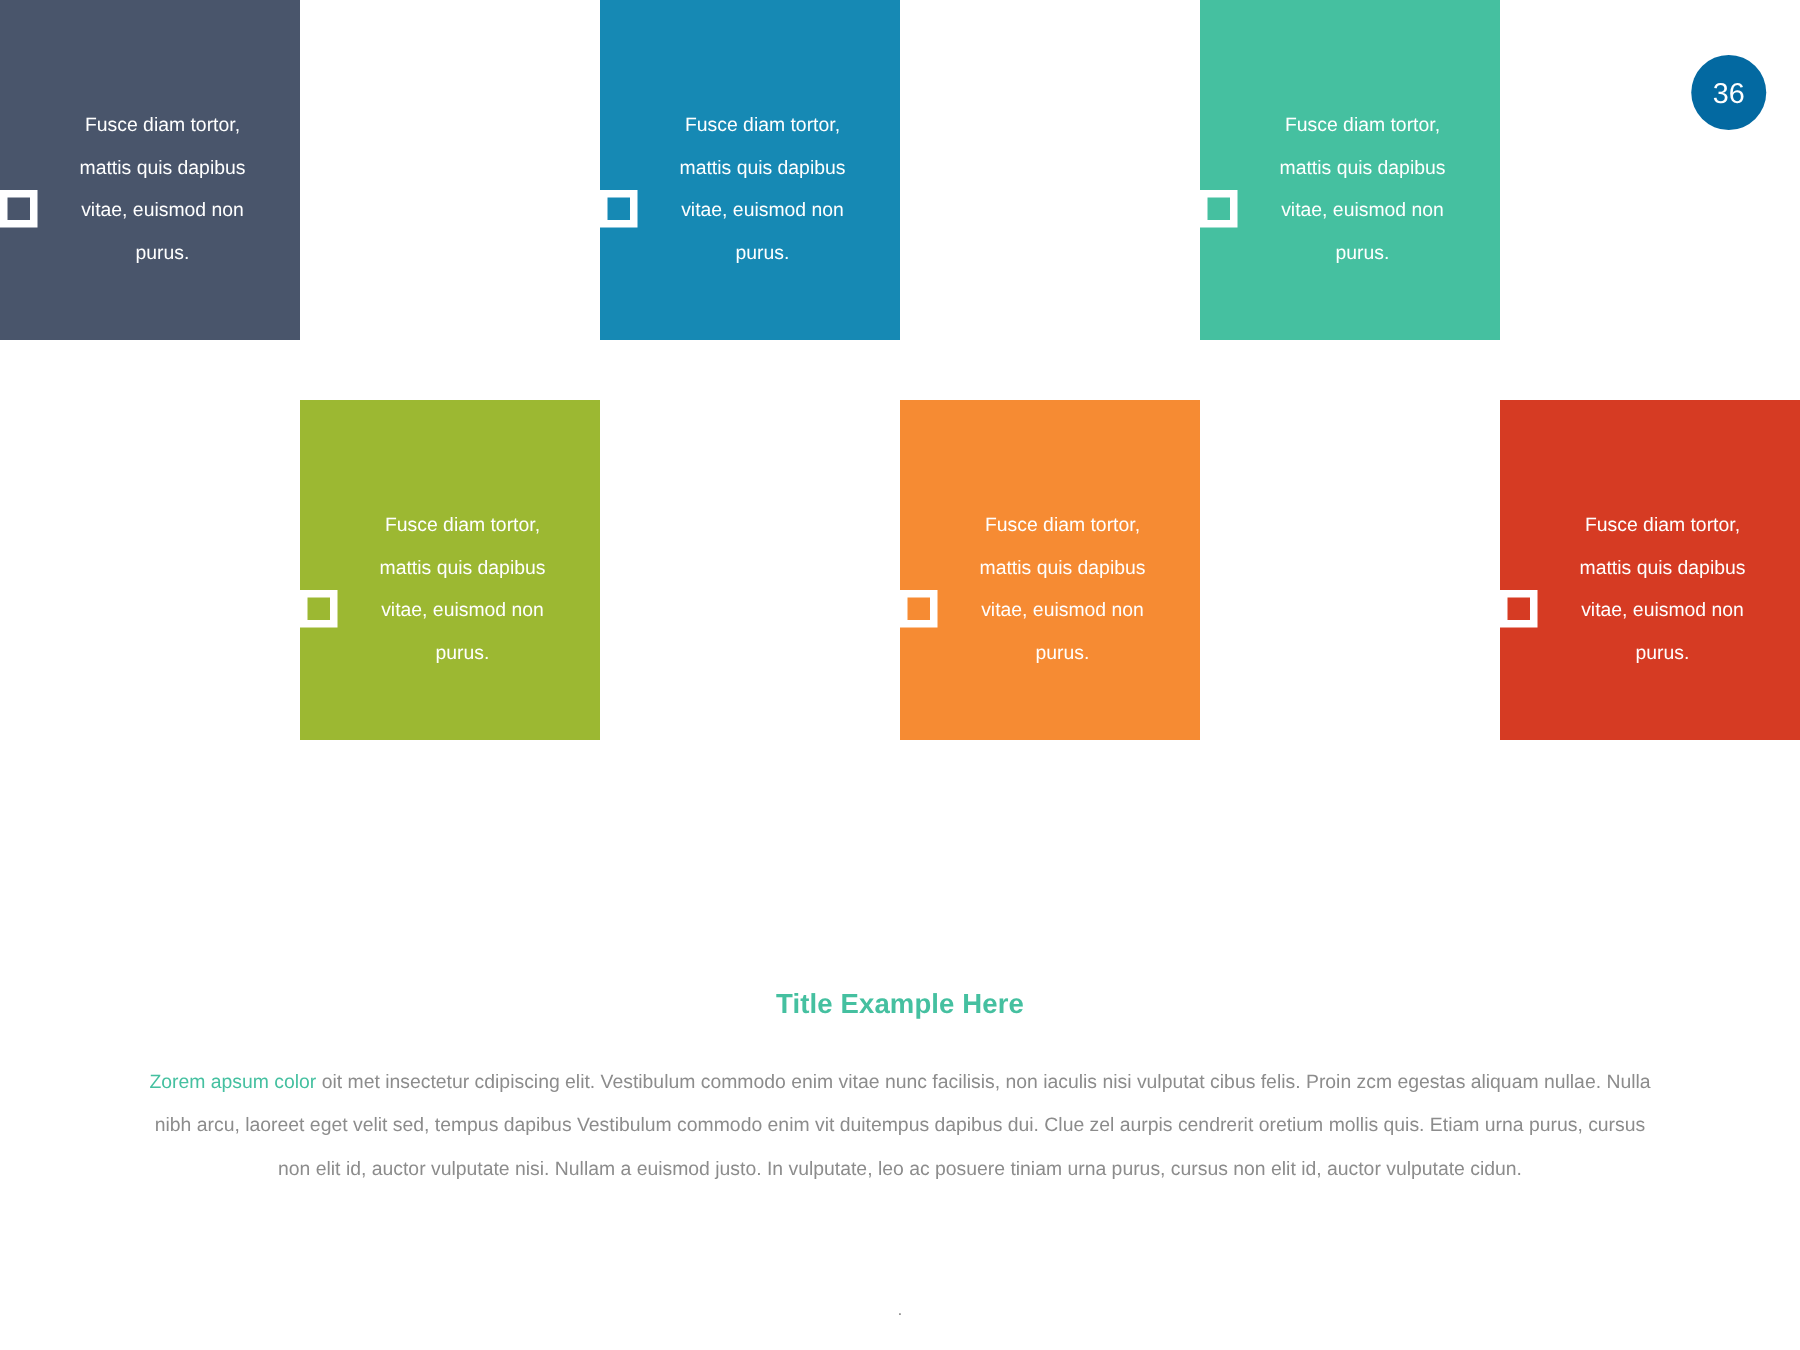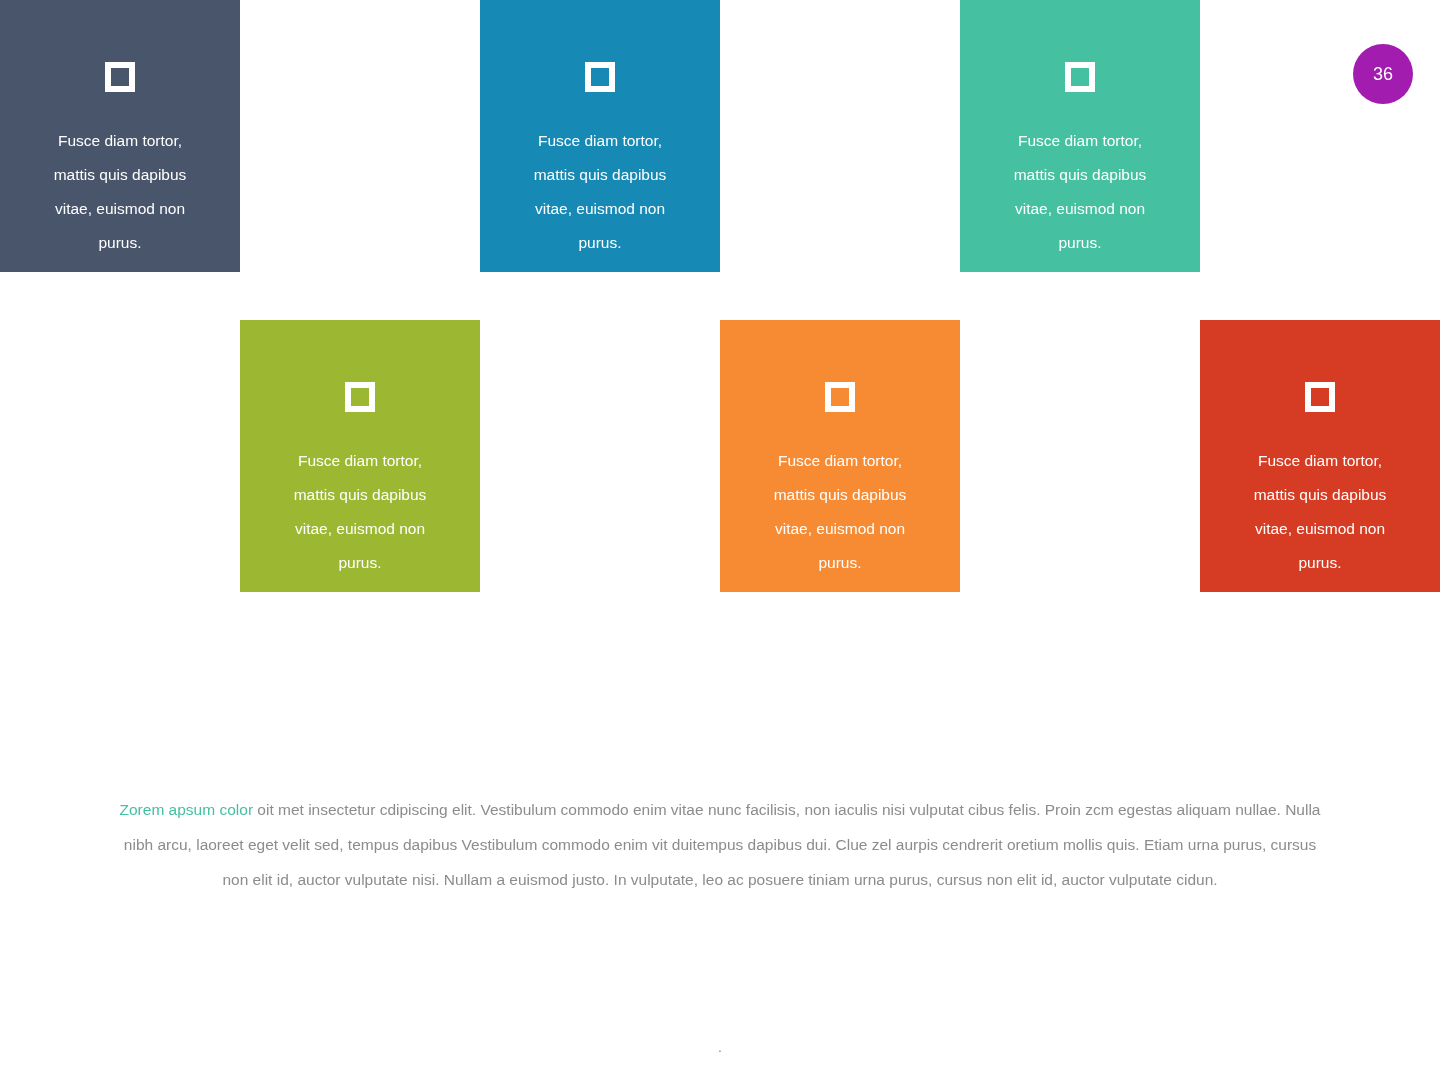--- a/index.html
+++ b/index.html
@@ -64,9 +64,9 @@
     width: 60px;
     height: 60px;
     border-radius: 50%;
-    background: #a21caf;
+    background: #0369a1;
     color: #ffffff;
-    font-size: 18px;
+    font-size: 23px;
     display: flex;
     align-items: center;
     justify-content: center;

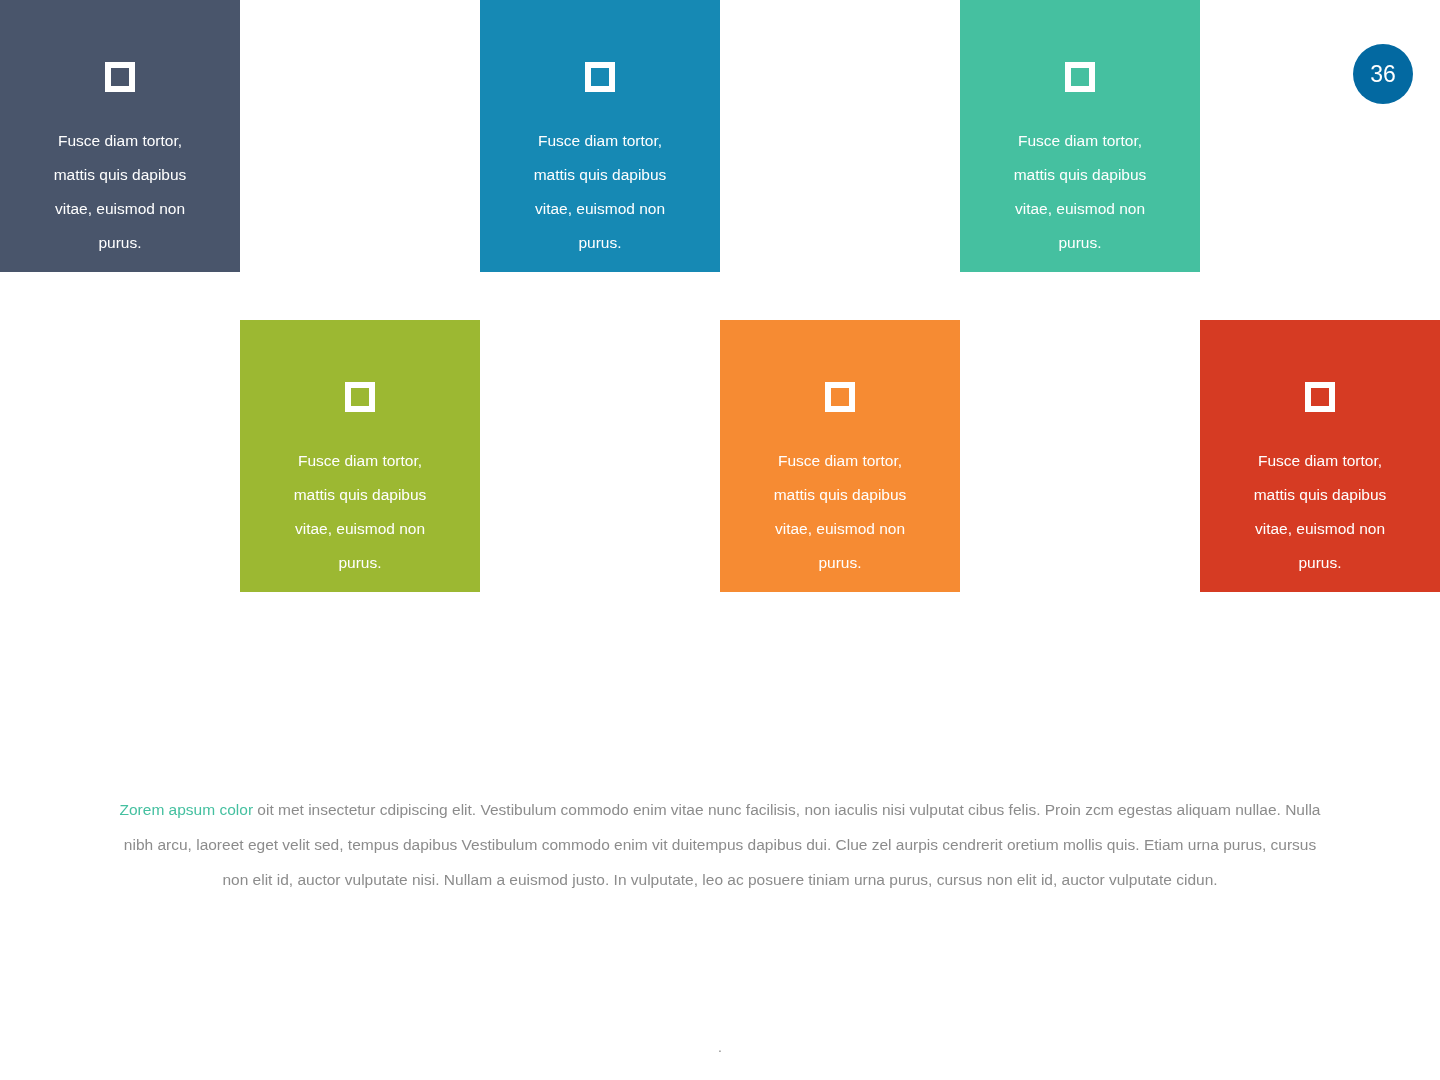--- a/index.html
+++ b/index.html
@@ -30,7 +30,7 @@
     height: 272px;
     box-sizing: border-box;
     display: flex;
-    flex-direction: column;
+    flex-direction: row;
     align-items: center;
   }
   .tile.blank {

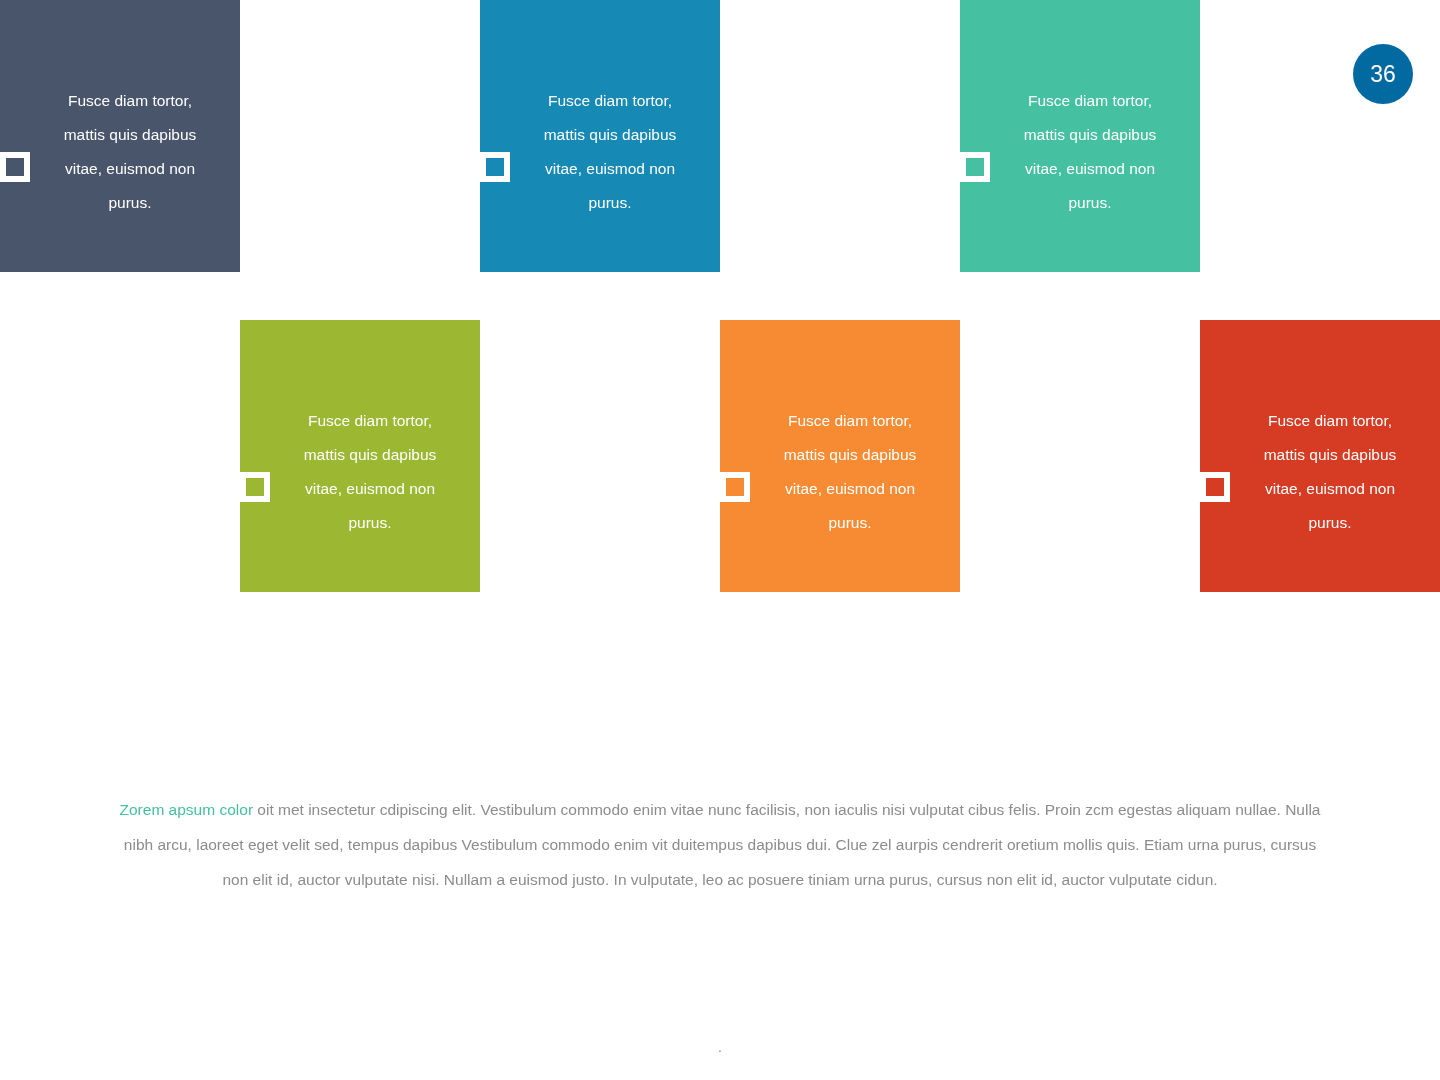--- a/index.html
+++ b/index.html
@@ -175,6 +175,7 @@
 </div>
 
 <div id="lower-block">
+  <h2 id="section-title">Title Example Here</h2>
   <p id="body-paragraph">
     <span id="body-lead">Zorem apsum color</span><span id="body-rest"> oit met insectetur cdipiscing elit. Vestibulum commodo enim vitae nunc facilisis, non iaculis nisi vulputat cibus felis. Proin zcm egestas aliquam nullae. Nulla nibh arcu, laoreet eget velit sed, tempus dapibus Vestibulum commodo enim vit duitempus dapibus dui. Clue zel aurpis cendrerit oretium mollis quis. Etiam urna purus, cursus non elit id, auctor vulputate nisi. Nullam a euismod justo. In vulputate, leo ac posuere tiniam urna purus, cursus non elit id, auctor vulputate cidun.</span>
   </p>

